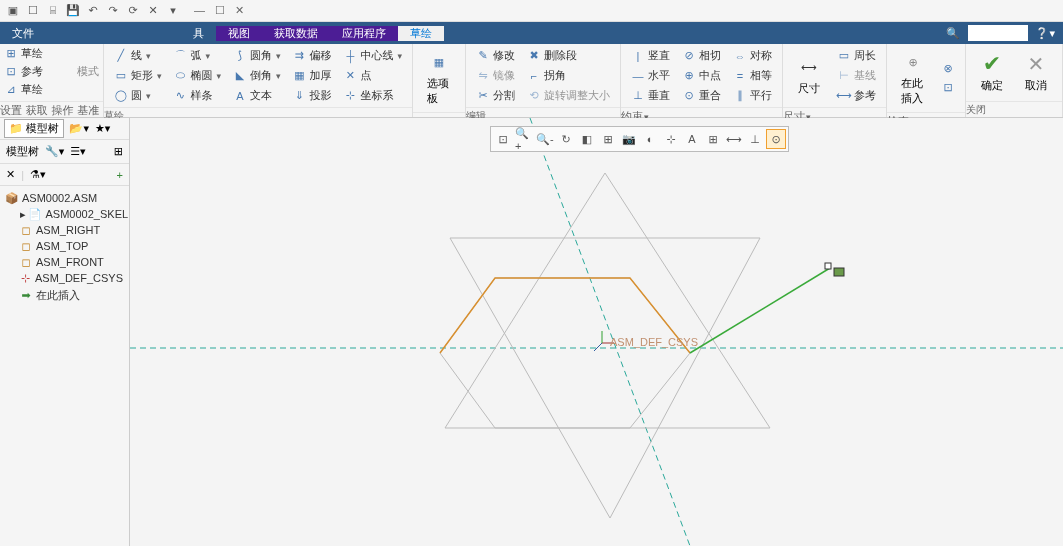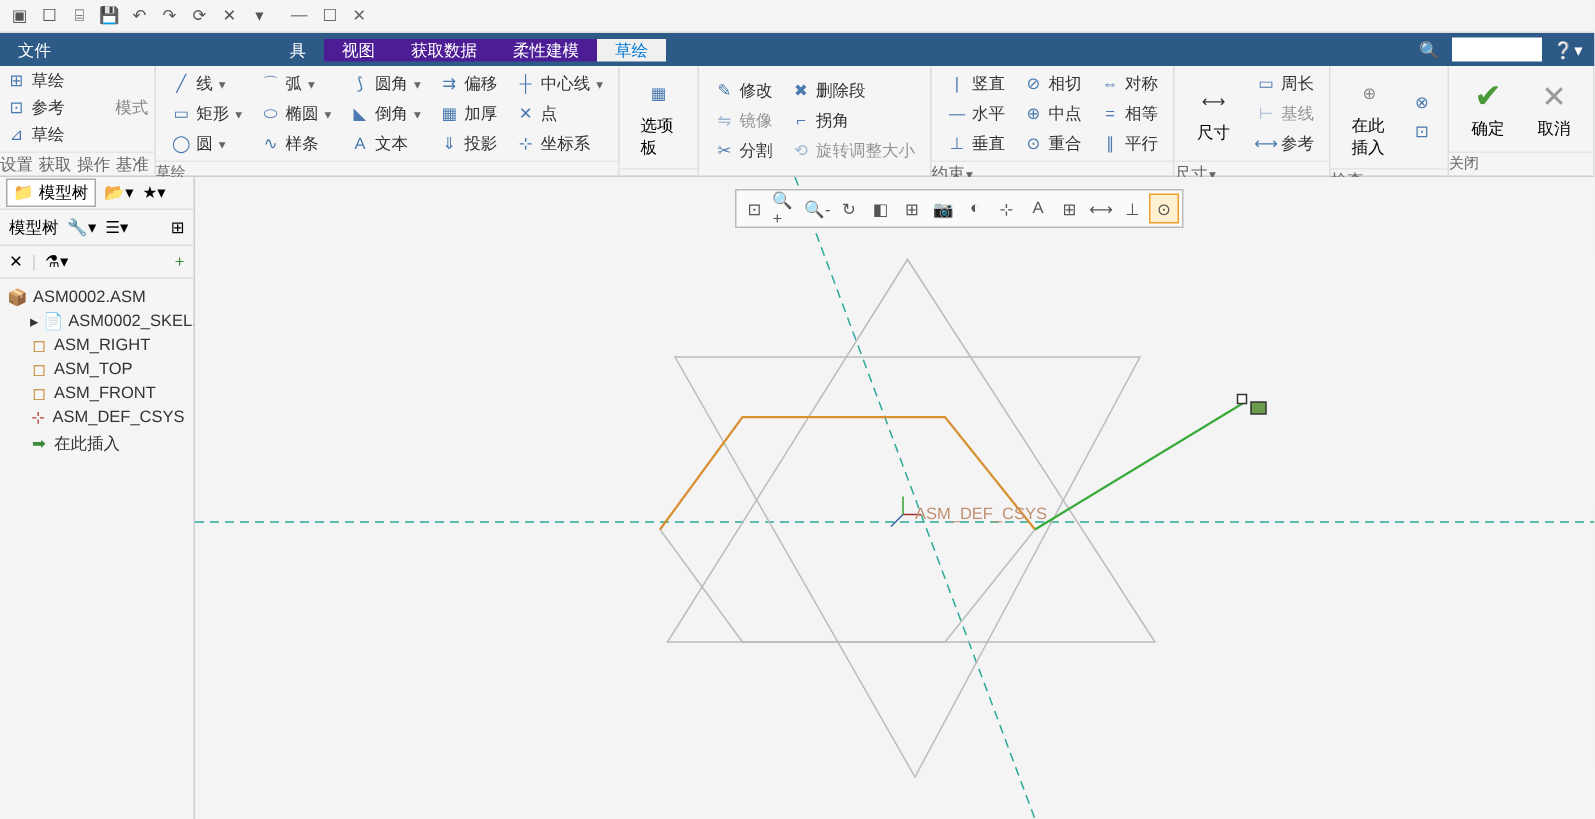--- a/index.html
+++ b/index.html
@@ -81,7 +81,7 @@
     </div>
   <div class="mtab">视图</div>
   <div class="mtab">获取数据</div>
-  <div class="mtab">柔性建模</div>
+  <div class="mtab">应用程序</div>
   <div class="mtab active">草绘</div>
   <div class="right">
     <span style="color:#666">🔍</span>

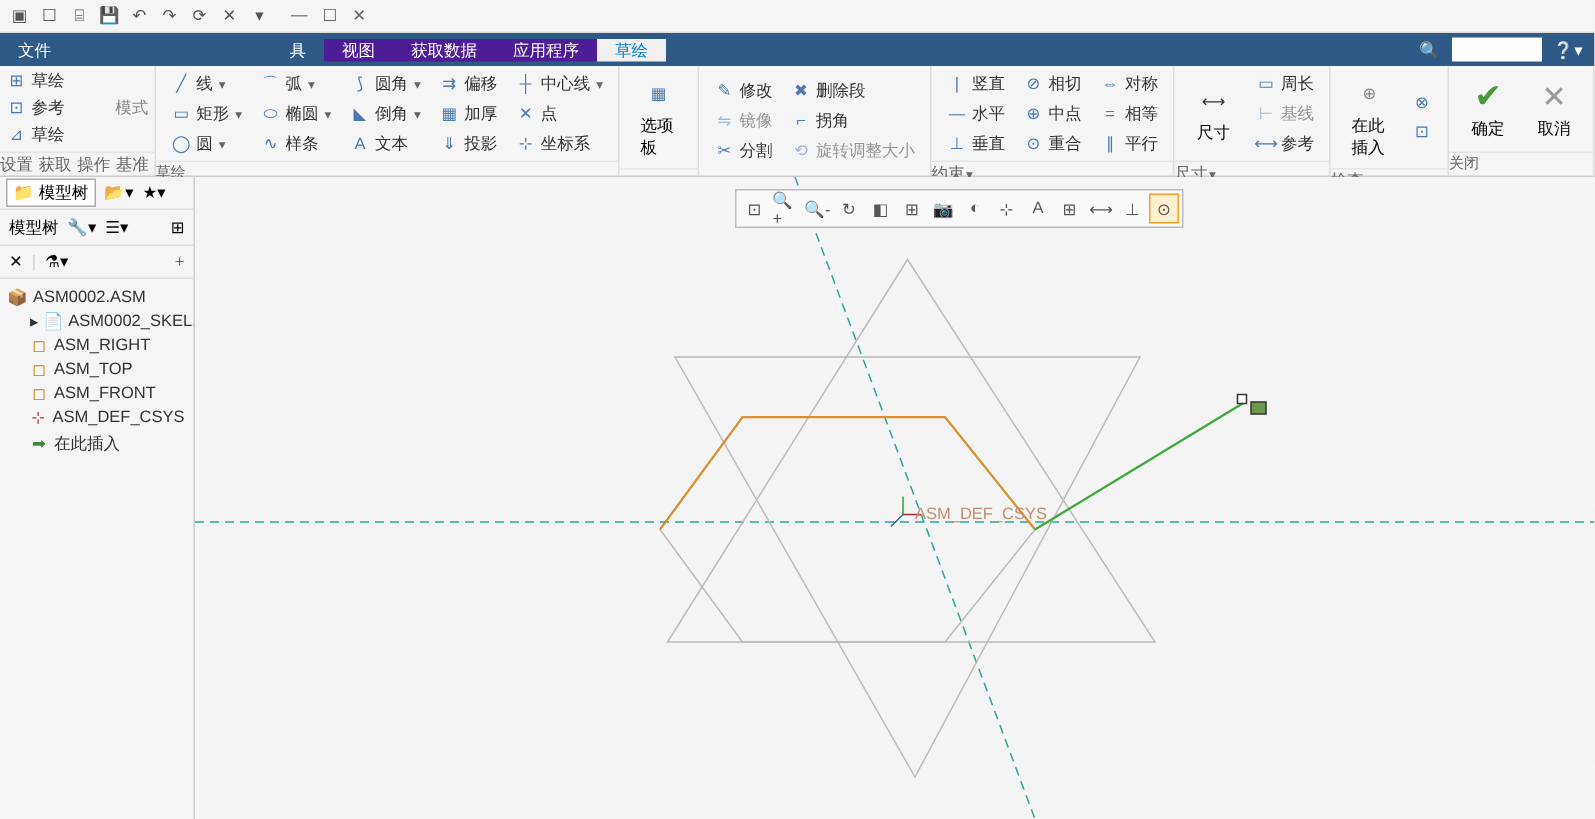--- a/index.html
+++ b/index.html
@@ -244,6 +244,7 @@
           </div>
       </div>
     </div>
+    <div class="label">编辑</div>
   </div>
 
   <div class="rgroup">

